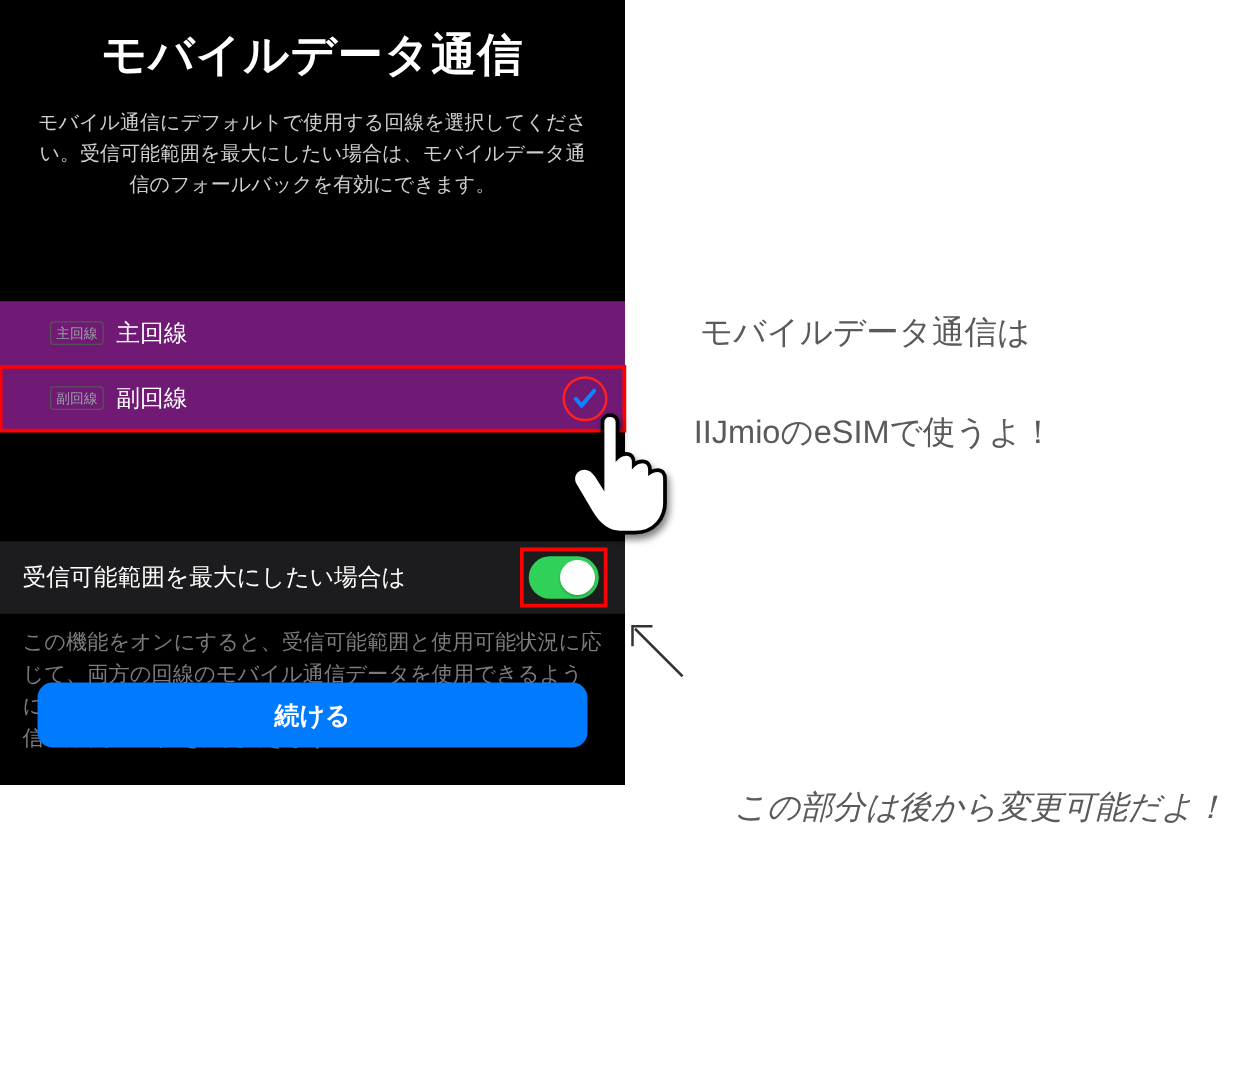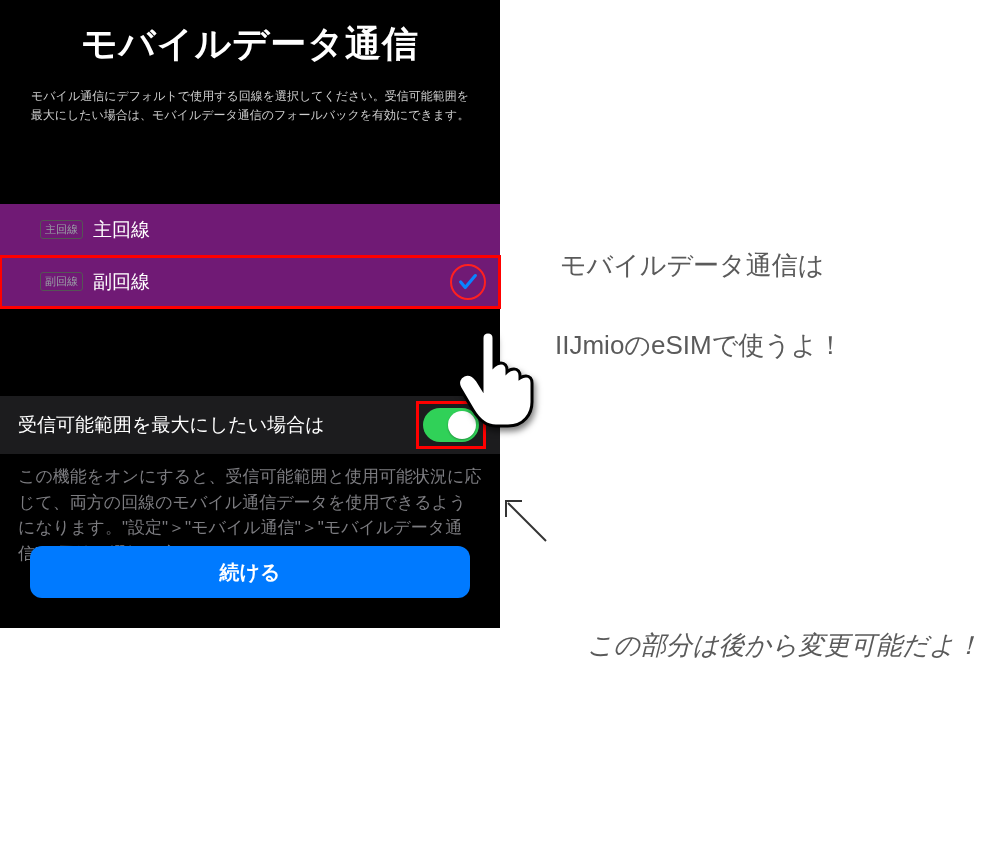--- a/index.html
+++ b/index.html
@@ -32,7 +32,7 @@
     margin-bottom: 18px;
   }
   .phone-subtitle {
-    font-size: 12px;
+    font-size: 16px;
     color: #cfcfcf;
     text-align: center;
     line-height: 1.55;

